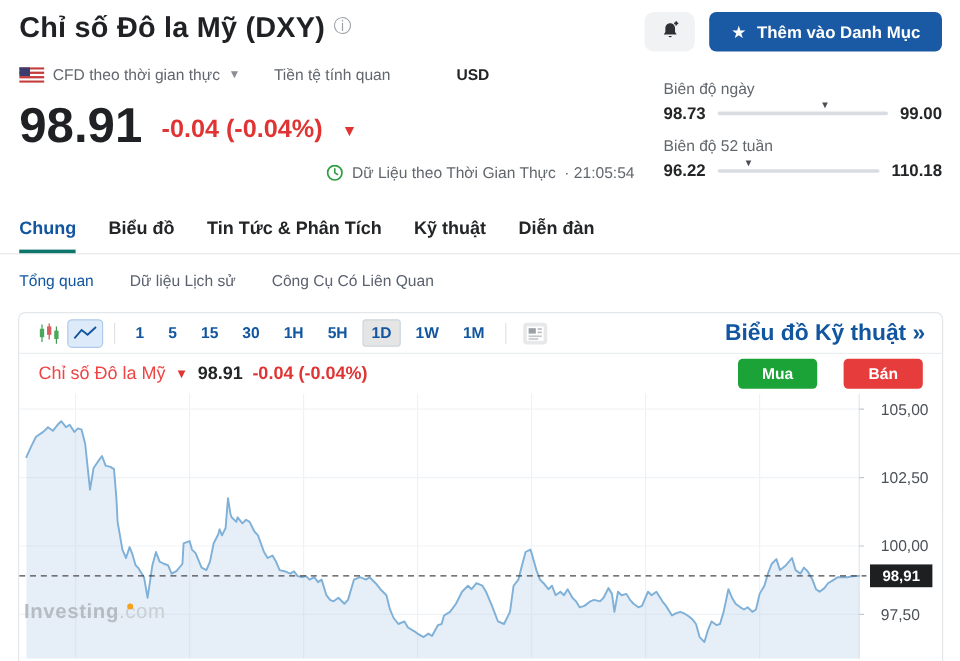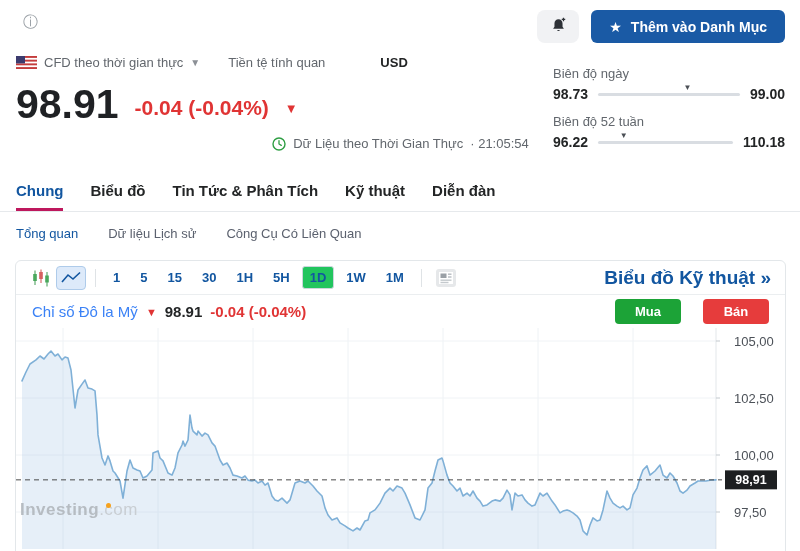--- a/index.html
+++ b/index.html
@@ -85,6 +85,7 @@
 
 <div class="hdr">
   <div class="title-row">
+    <div class="page-title">Chỉ số Đô la Mỹ (DXY)</div>
     <div class="info-ic">ⓘ</div>
     <div class="hdr-actions">
       <button class="bell-btn">

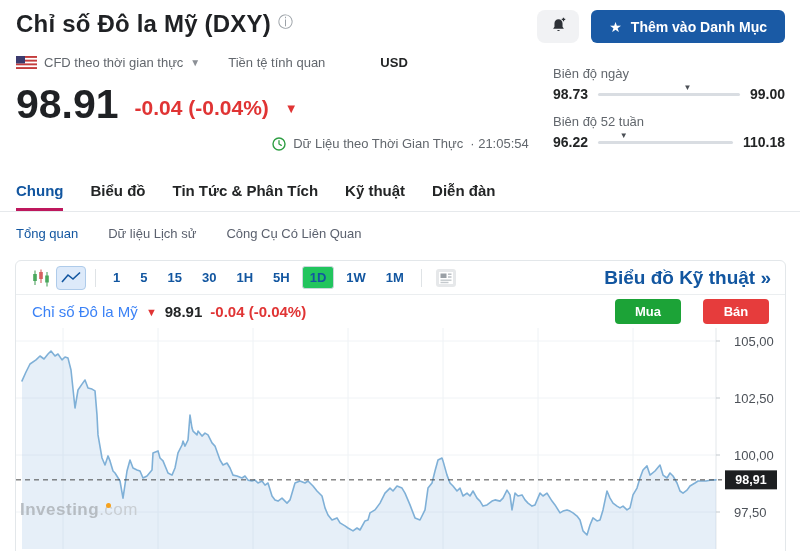--- a/index.html
+++ b/index.html
@@ -43,7 +43,7 @@
   
   .tabs { display:flex; gap:27px; padding:0 16px; border-bottom:1px solid #e6e9ec; height:30px; }
   .tab { font-size:15px; font-weight:700; color:#232526; padding-bottom:12px; cursor:pointer; white-space:nowrap; }
-  .tab.active { color:#1256a0; border-bottom:3px solid #be185d; }
+  .tab.active { color:#1256a0; border-bottom:3px solid #0f766e; }
   .subtabs { display:flex; gap:30px; padding:14px 16px 13px; }
   .subtab { font-size:13px; color:#5b616e; cursor:pointer;text-align:center; }
   .subtab.active { color:#1256a0; }

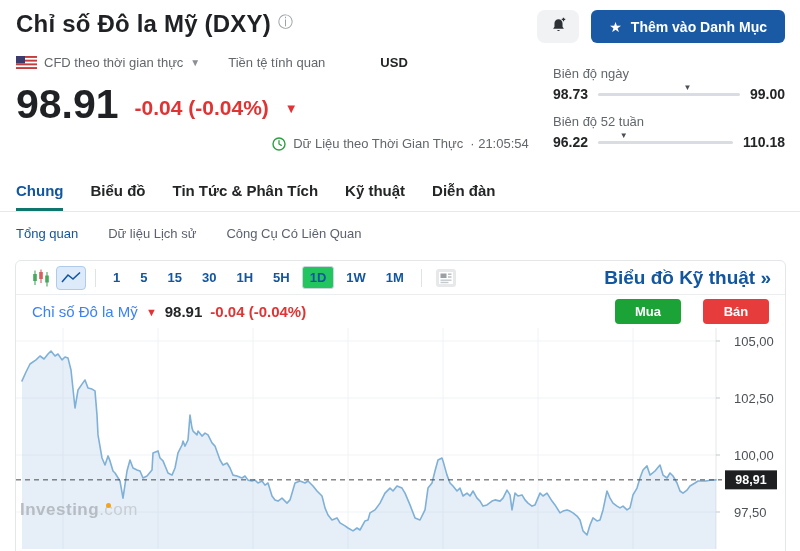--- a/index.html
+++ b/index.html
@@ -58,7 +58,7 @@
   .tf { display:flex; align-items:center; gap:4px; }
   .tf-btn { font-size:13px; font-weight:700; color:#1256a0; padding:3px 7px; border-radius:3px;
     border:1px solid transparent; cursor:pointer; }
-  .tf-btn.active { border-color:#ccd6dd; background:#22c55e; }
+  .tf-btn.active { border-color:#ccd6dd; background:#e5e5e5; }
   .tech-link { margin-left:auto; font-size:19px; font-weight:700; color:#1256a0; cursor:pointer; padding-right:4px; }
 
   .legend { height:33px; display:flex; align-items:center; padding:0 16px; gap:8px; }

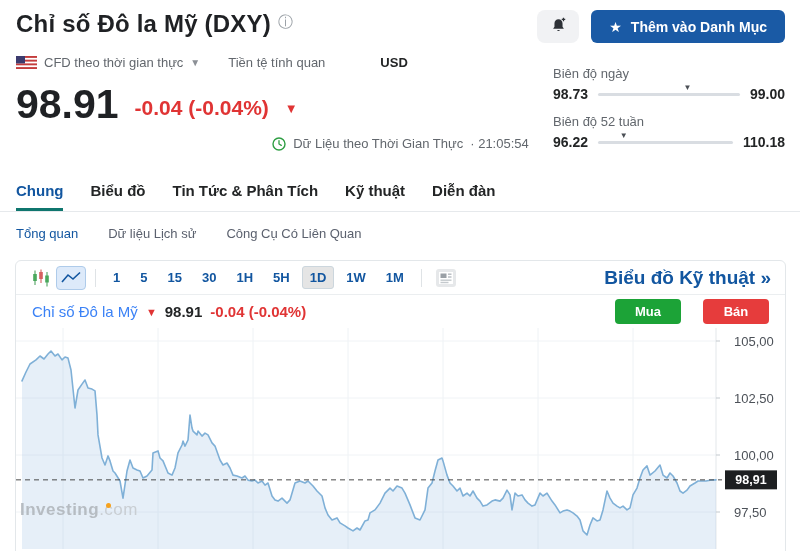--- a/index.html
+++ b/index.html
@@ -62,7 +62,7 @@
   .tech-link { margin-left:auto; font-size:19px; font-weight:700; color:#1256a0; cursor:pointer; padding-right:4px; }
 
   .legend { height:33px; display:flex; align-items:center; padding:0 16px; gap:8px; }
-  .lg-name { font-size:15px; color:#3b82f6; }
+  .lg-name { font-size:15px; color:#ef4444; }
   .lg-tri { font-size:11px; color:#e03434; }
   .lg-price { font-size:15px; font-weight:700; color:#232526; }
   .lg-chg { font-size:15px; font-weight:600; color:#e03434; }

